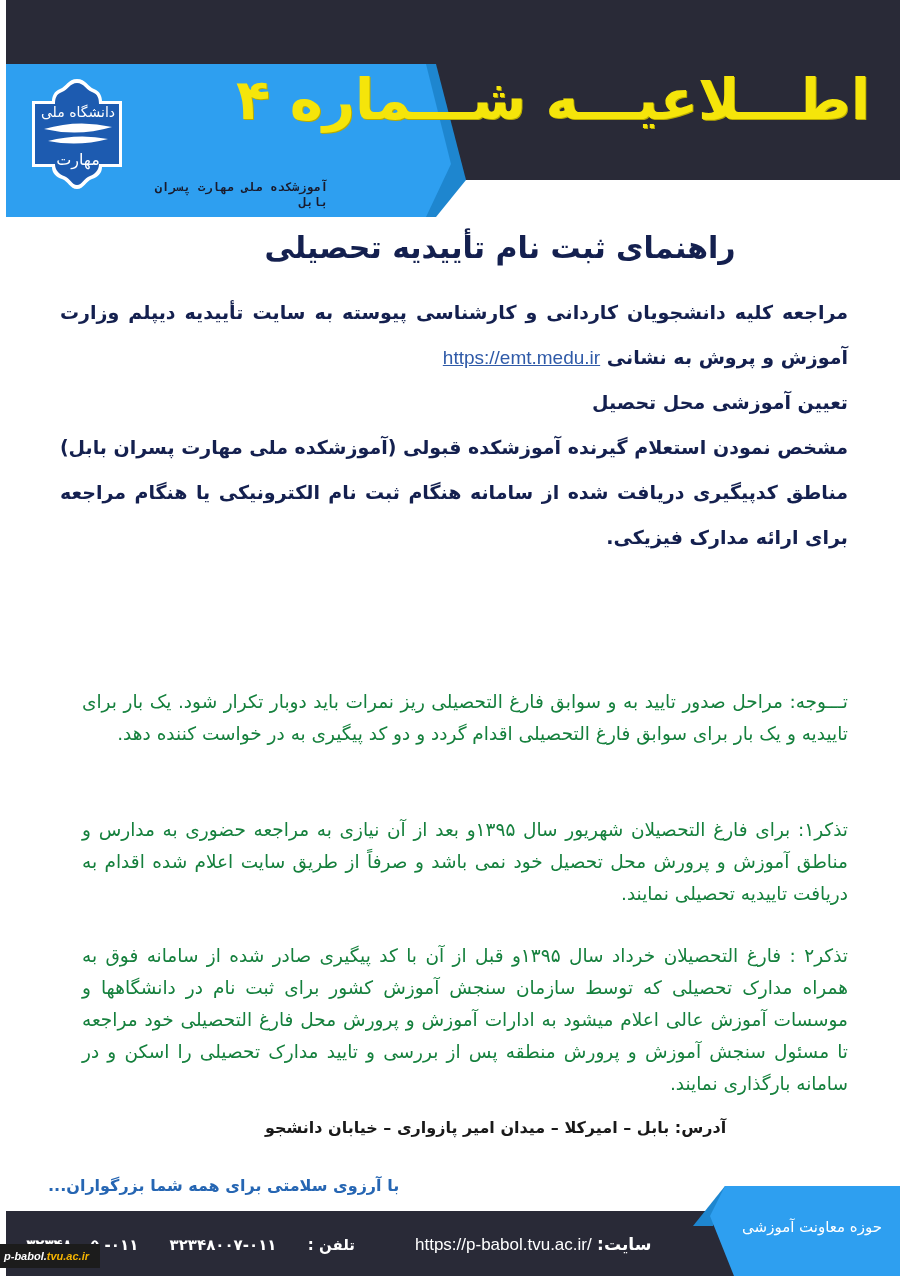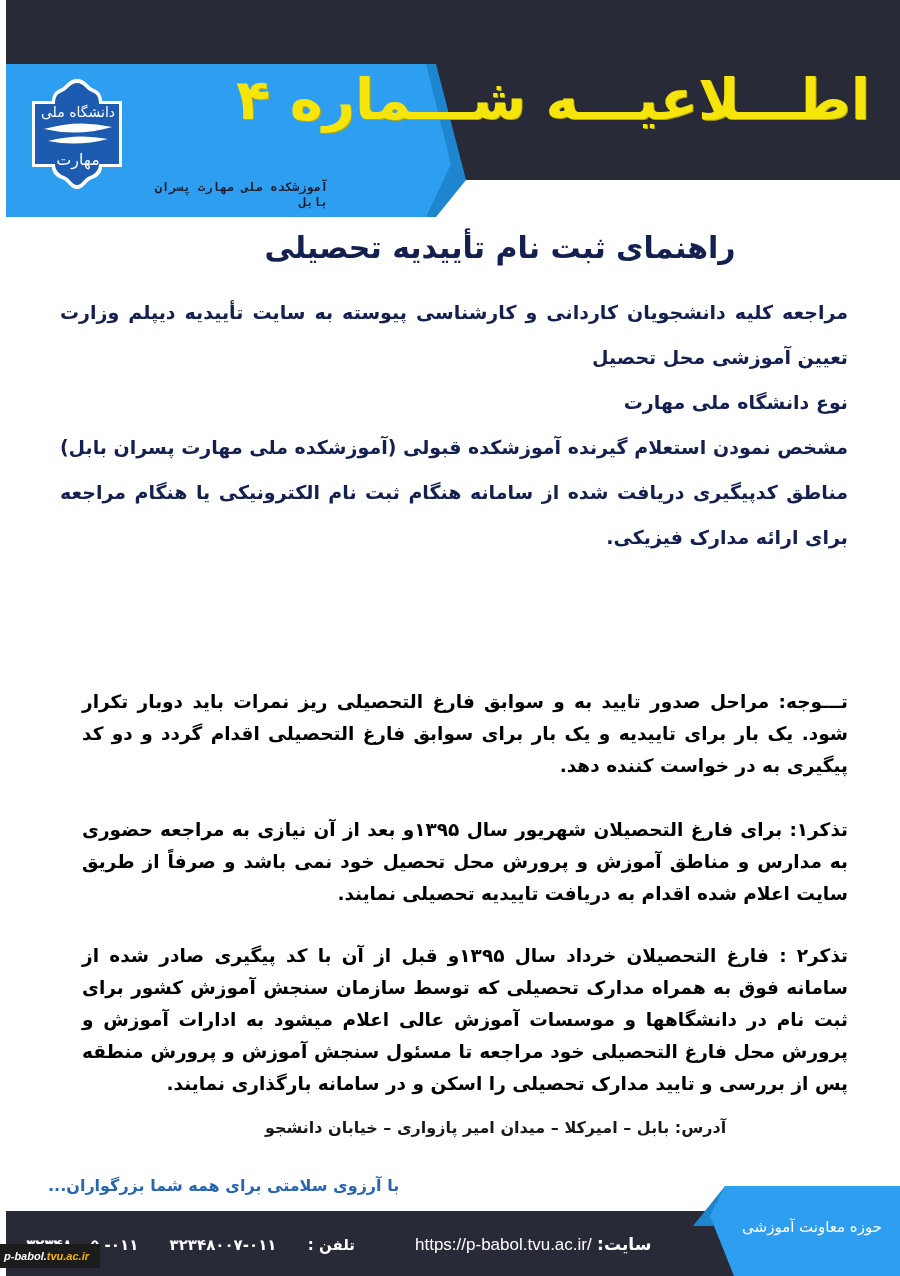--- a/index.html
+++ b/index.html
@@ -135,6 +135,11 @@
 
 <div class="blue-block">
   <div class="line justify">مراجعه کلیه دانشجویان کاردانی و کارشناسی پیوسته به سایت تأییدیه دیپلم وزارت</div>
+  <div class="line">
+    <span>آموزش و پروش به نشانی</span>
+    <span> </span>
+    <a class="link">https://emt.medu.ir</a>
+  </div>
   <div class="line">تعیین آموزشی محل تحصیل</div>
   <div class="line">نوع دانشگاه ملی مهارت</div>
   <div class="line">مشخص نمودن استعلام گیرنده آموزشکده قبولی (آموزشکده ملی مهارت پسران بابل)</div>

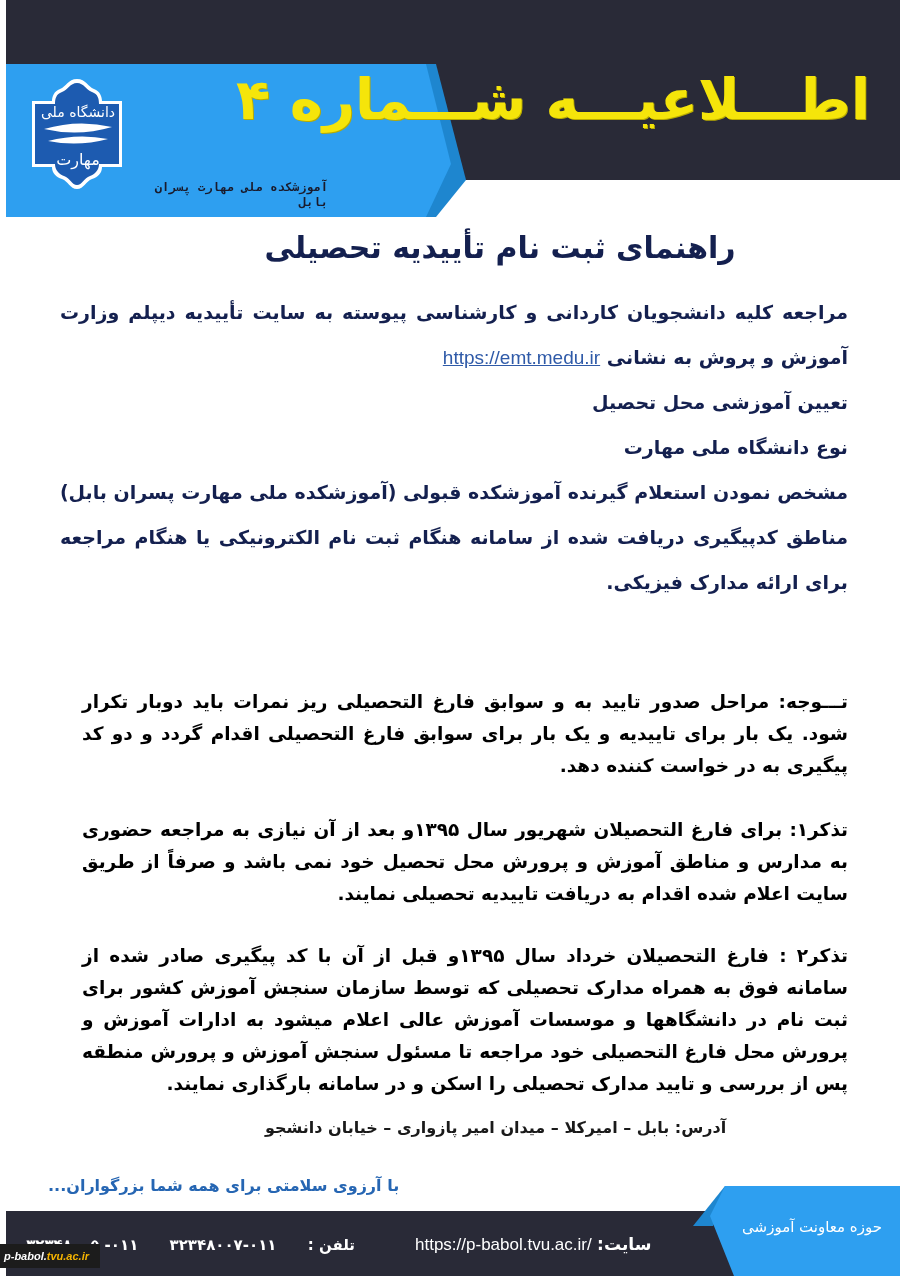--- a/index.html
+++ b/index.html
@@ -141,7 +141,6 @@
     <a class="link">https://emt.medu.ir</a>
   </div>
   <div class="line">تعیین آموزشی محل تحصیل</div>
-  <div class="line">نوع دانشگاه ملی مهارت</div>
   <div class="line">مشخص نمودن استعلام گیرنده آموزشکده قبولی (آموزشکده ملی مهارت پسران بابل)</div>
   <div class="line justify">مناطق کدپیگیری دریافت شده از سامانه هنگام ثبت نام الکترونیکی یا هنگام مراجعه</div>
   <div class="line">برای ارائه مدارک فیزیکی.</div>

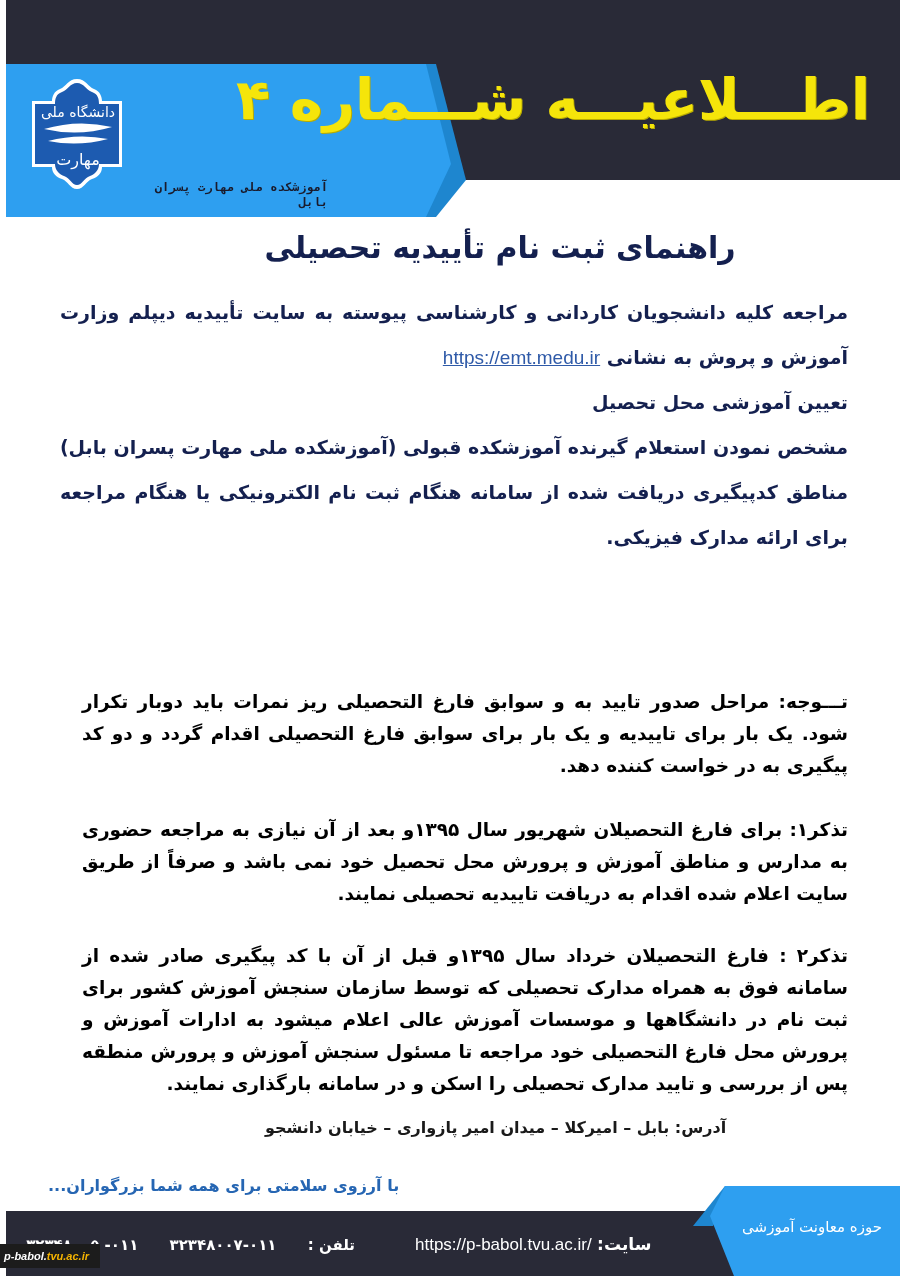--- a/index.html
+++ b/index.html
@@ -59,7 +59,7 @@
     .red-block {
       position: absolute; left: 82px; right: 52px;
       direction: rtl; text-align: justify; text-align-last: right;
-      color: #000000; font-size: 18.5px; font-weight: bold; line-height: 32px;
+      color: #15803d; font-size: 18.5px; font-weight: normal; line-height: 32px;
     }
     .red-1 { top: 686px; }
     .red-2 { top: 814px; }

